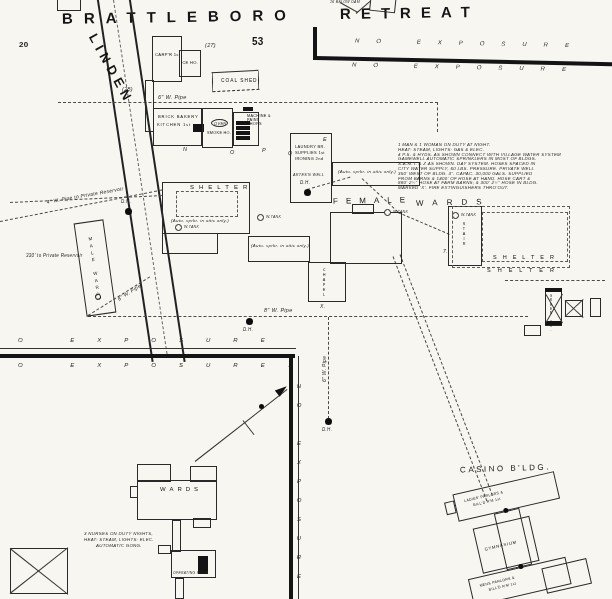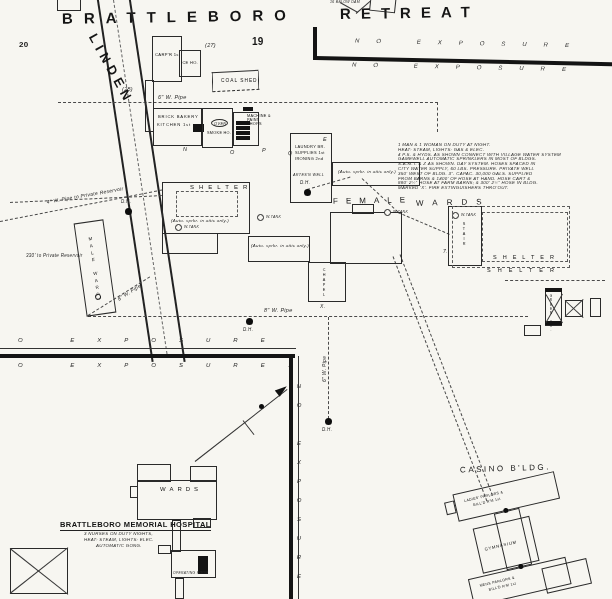--- a/index.html
+++ b/index.html
@@ -27,7 +27,7 @@
   <div class="lbl" style="left:62px;top:8px;font-size:15px;letter-spacing:11px;transform:rotate(-0.9deg);font-weight:bold;">BRATTLEBORO</div>
   <div class="lbl" style="left:340px;top:4px;font-size:15px;letter-spacing:10px;transform:rotate(-0.9deg);font-weight:bold;">RETREAT</div>
   <div class="lbl" style="left:19px;top:40px;font-size:8px;font-weight:bold;">20</div>
-  <div class="lbl" style="left:252px;top:36px;font-size:10px;font-weight:bold;">19</div>
+  <div class="lbl" style="left:252px;top:36px;font-size:10px;font-weight:bold;">53</div>
   <div class="lbl it" style="left:205px;top:42px;font-size:5.5px;">(27)</div>
   <div class="lbl it" style="left:122px;top:86px;font-size:5.5px;">(25)</div>
 

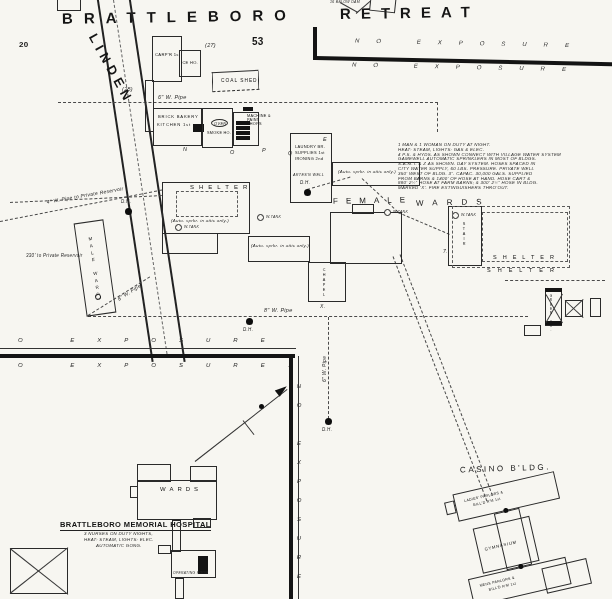--- a/index.html
+++ b/index.html
@@ -202,7 +202,6 @@
   <div class="b" style="left:193px;top:518px;width:18px;height:10px;"></div>
   <div class="b" style="left:130px;top:486px;width:8px;height:12px;"></div>
   <div class="lbl" style="left:160px;top:486px;font-size:6px;letter-spacing:4px;">WARDS</div>
-  <div class="lbl" style="left:60px;top:520px;font-size:7.5px;font-weight:bold;letter-spacing:.4px;border-bottom:1px solid #222;padding-bottom:1px;">BRATTLEBORO MEMORIAL HOSPITAL</div>
   <div class="lbl it" style="left:84px;top:531px;font-size:4.4px;">3 NURSES ON DUTY NIGHTS,</div>
   <div class="lbl it" style="left:84px;top:537px;font-size:4.4px;">HEAT: STEAM, LIGHTS: ELEC.</div>
   <div class="lbl it" style="left:96px;top:543px;font-size:4.4px;">AUTOMATIC GONG.</div>

